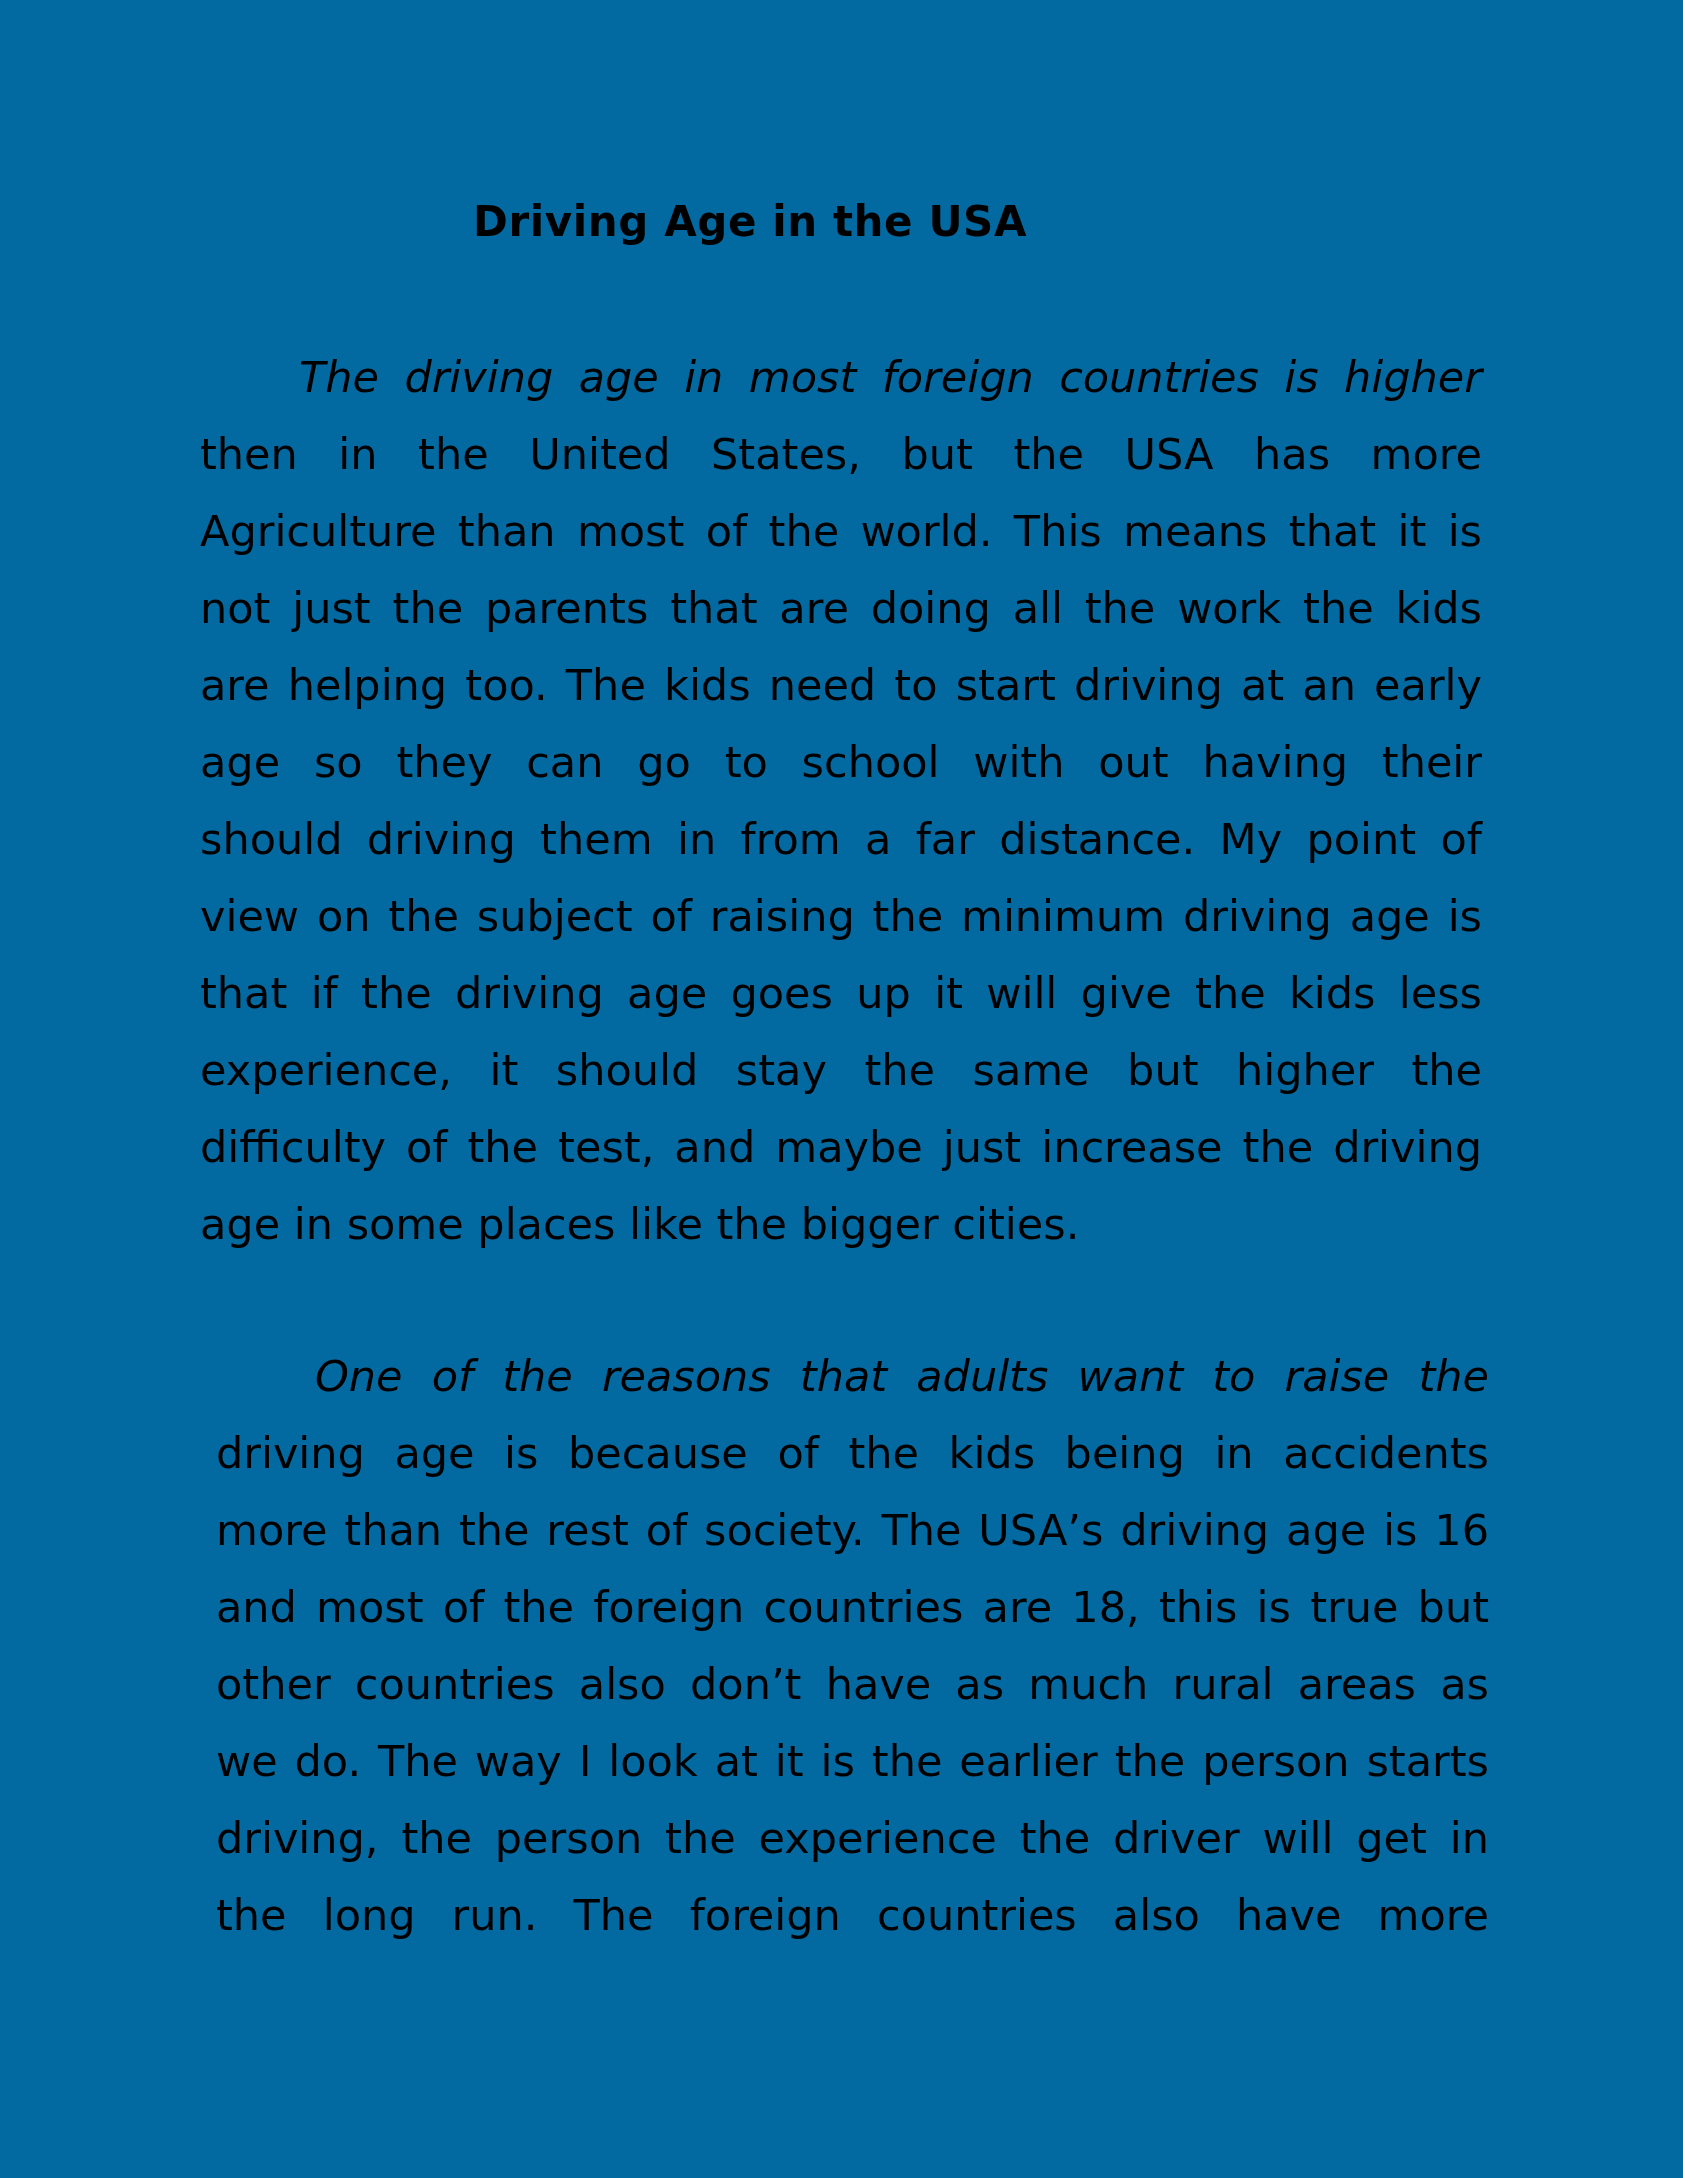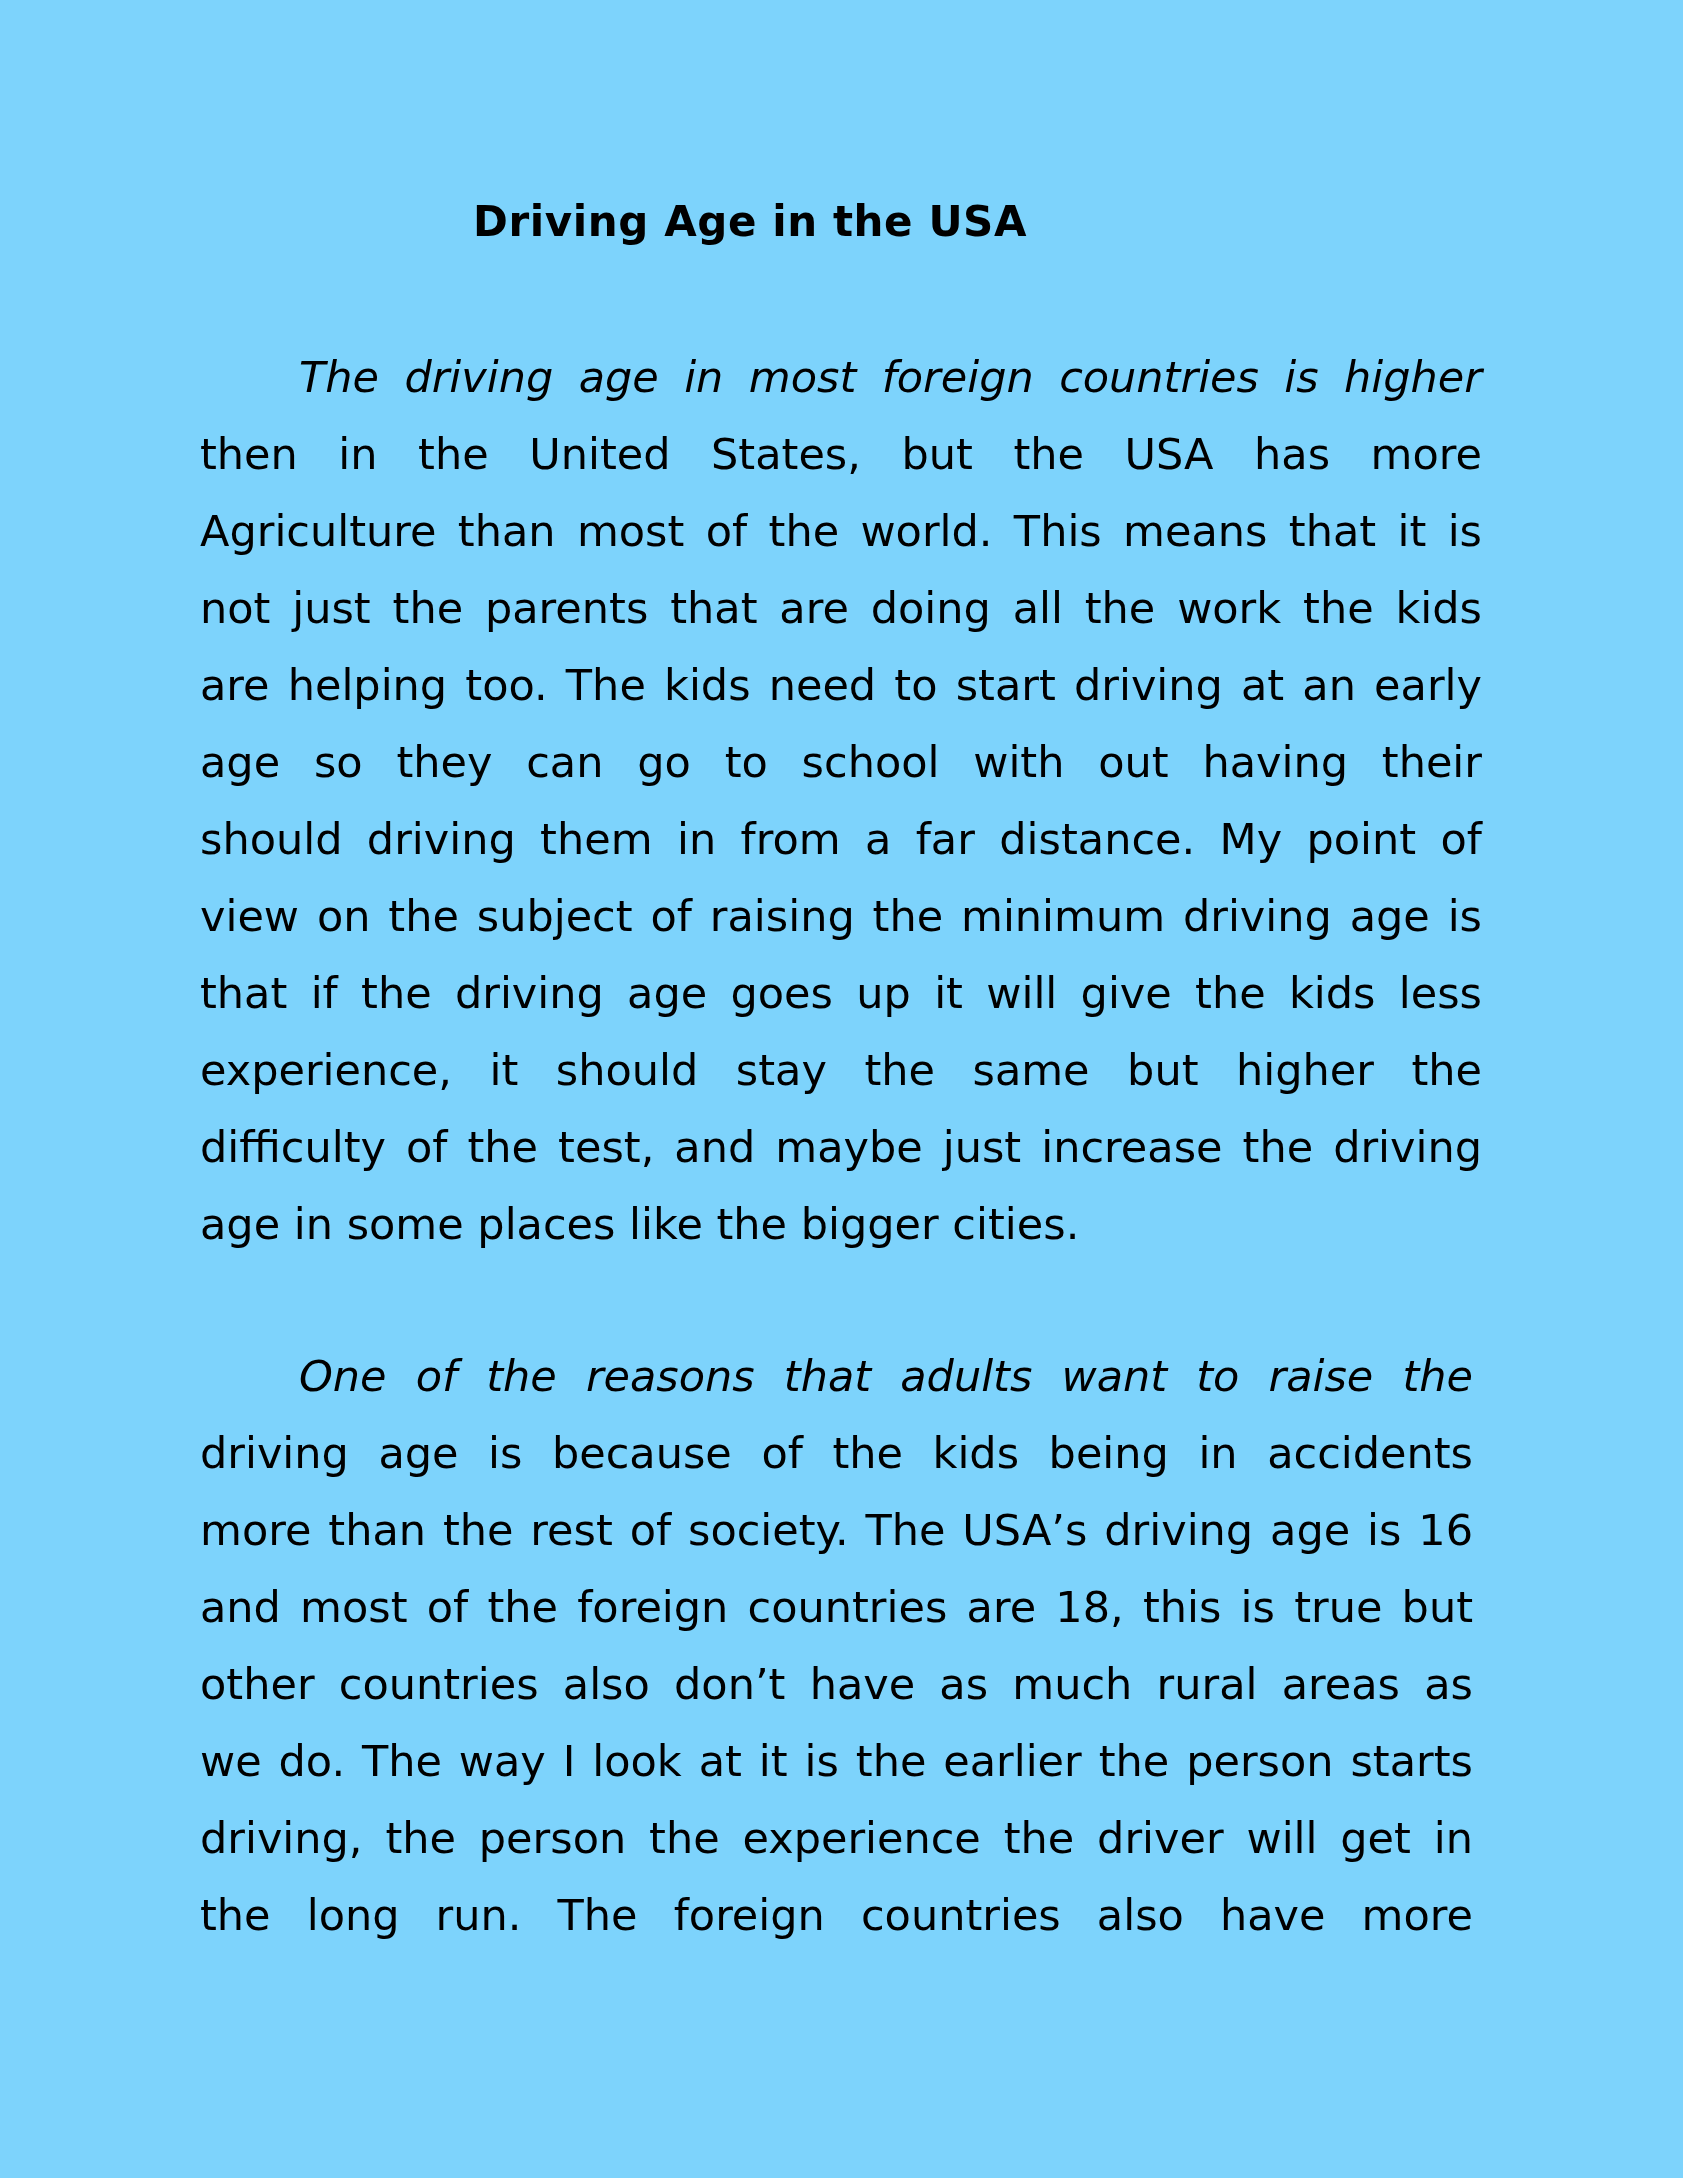--- a/index.html
+++ b/index.html
@@ -4,7 +4,7 @@
 <style>
   html, body { margin: 0; padding: 0; background: #ffffff; }
   body { width: 1683px; height: 2178px; position: relative; overflow: hidden; color: #000000; }
-  .page { position: absolute; left: 0; top: 0; width: 1683px; height: 2178px; background: #7dd3fc; }
+  .page { position: absolute; left: 0; top: 0; width: 1683px; height: 2178px; background: #0369a1; }
   .title {
     position: absolute; left: 473px; top: 197px;
     font-family: "DejaVu Sans", sans-serif; font-weight: bold;

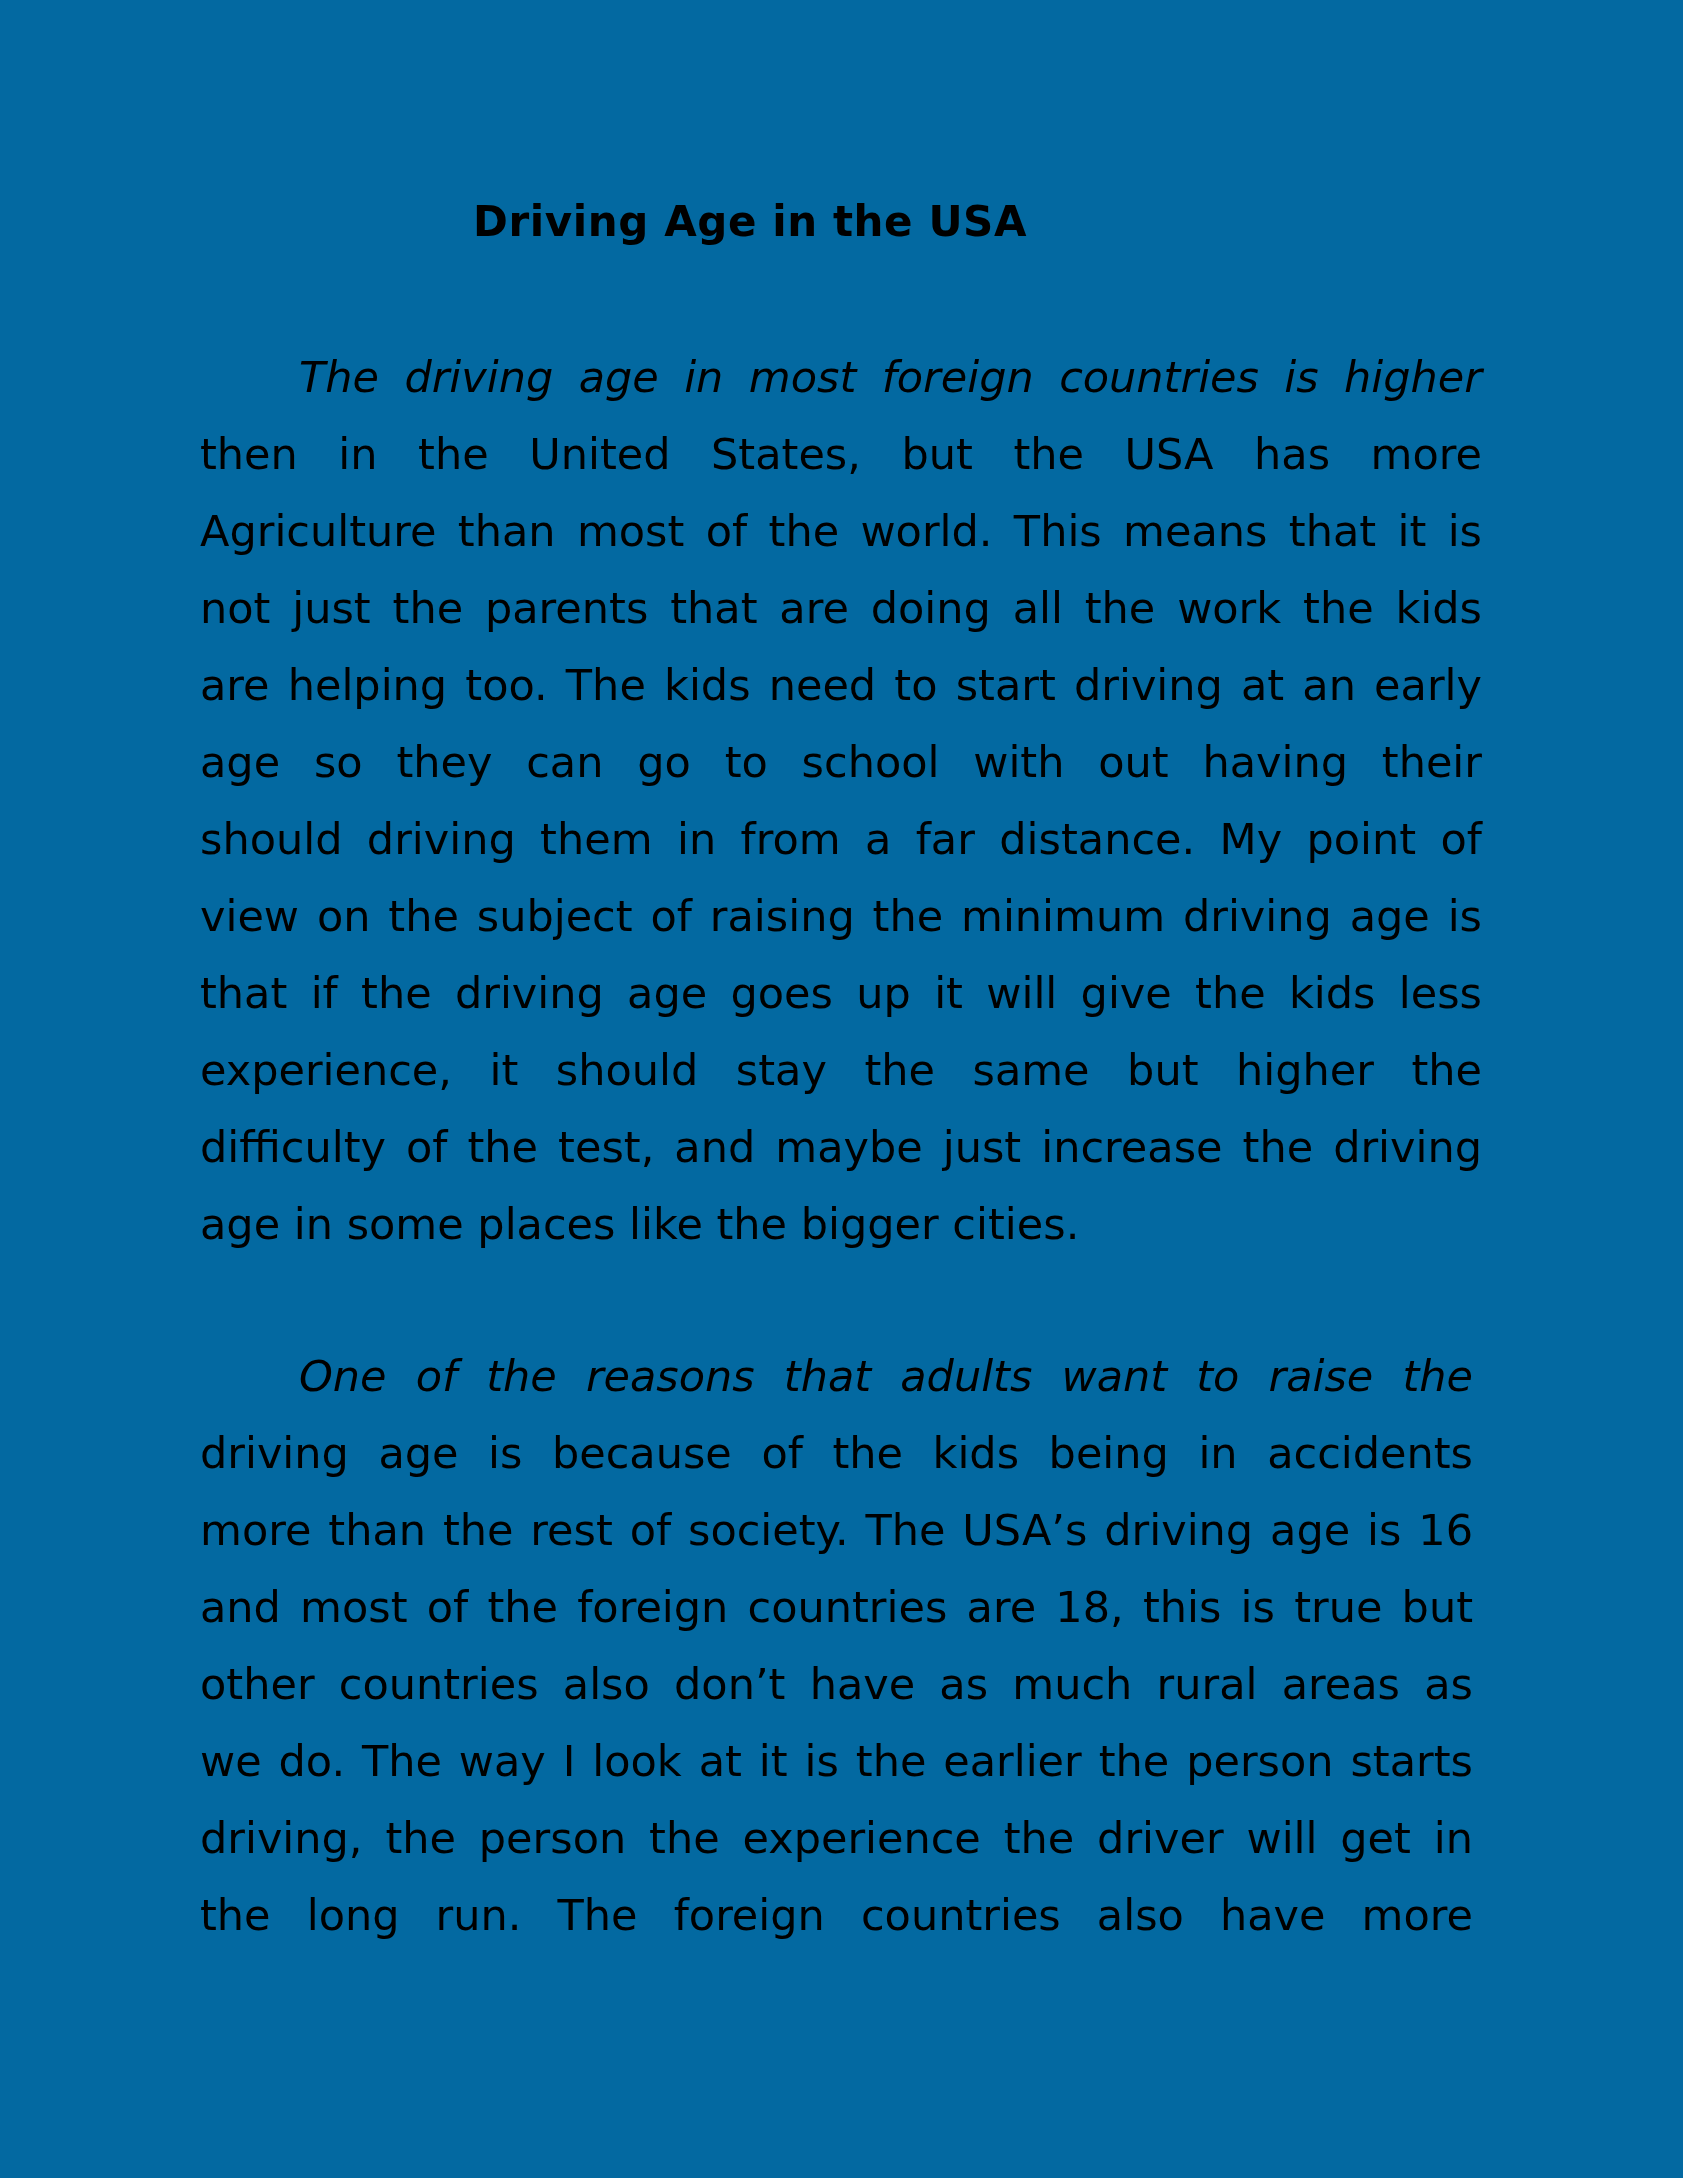--- a/index.html
+++ b/index.html
@@ -16,7 +16,7 @@
     font-family: "DejaVu Sans", sans-serif; font-size: 43px; line-height: 77px;
   }
   .p1 { top: 339px; width: 1282px; }
-  .p2 { top: 1338px; width: 1273px; }
+  .p2 { top: 1338px; width: 1273px; margin-left: 16px; }
   .line { display: block; height: 77px; white-space: nowrap; overflow: visible; }
   .line.j { text-align: justify; text-align-last: justify; white-space: normal; }
   .line.indent { padding-left: 99px; font-style: italic; }

